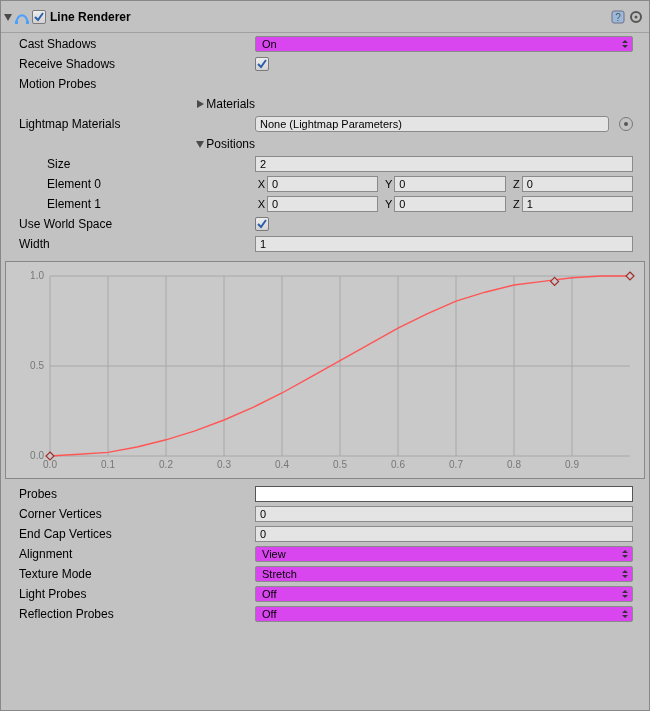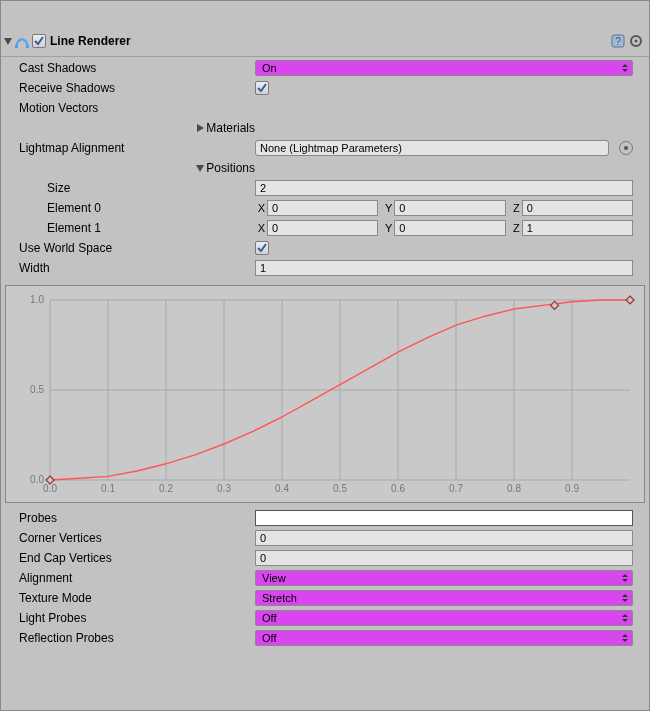--- a/index.html
+++ b/index.html
@@ -28,7 +28,6 @@
     background: #c2c2c2;
     border-bottom: 1px solid #a0a0a0;
     padding-left: 2px;
-    margin-top: 24px;
   }
   .fold { width: 10px; height: 10px; margin-right: 1px; fill:#4a4a4a; }
   .comp-icon {

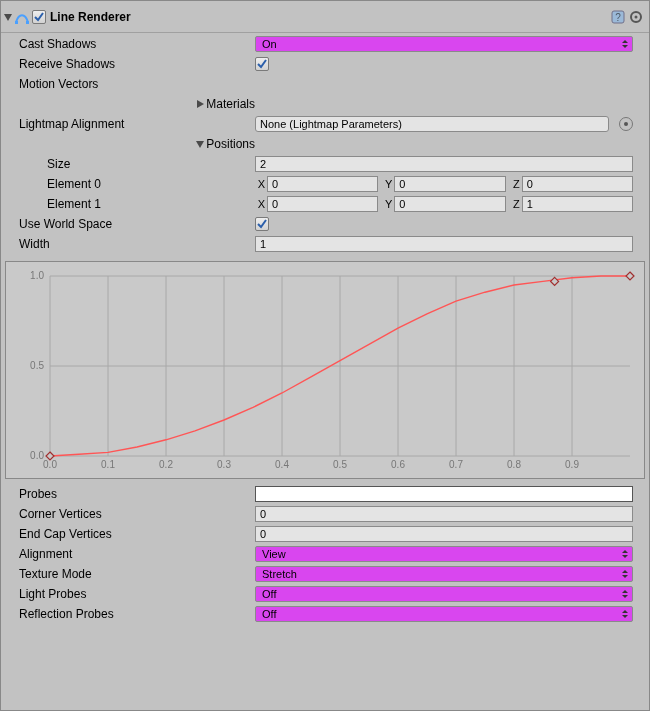--- a/index.html
+++ b/index.html
@@ -208,7 +208,7 @@
     </div>
 
     <div class="row">
-      <div class="lbl">Motion Vectors</div>
+      <div class="lbl">Motion Probes</div>
     </div>
 
     <div class="row">

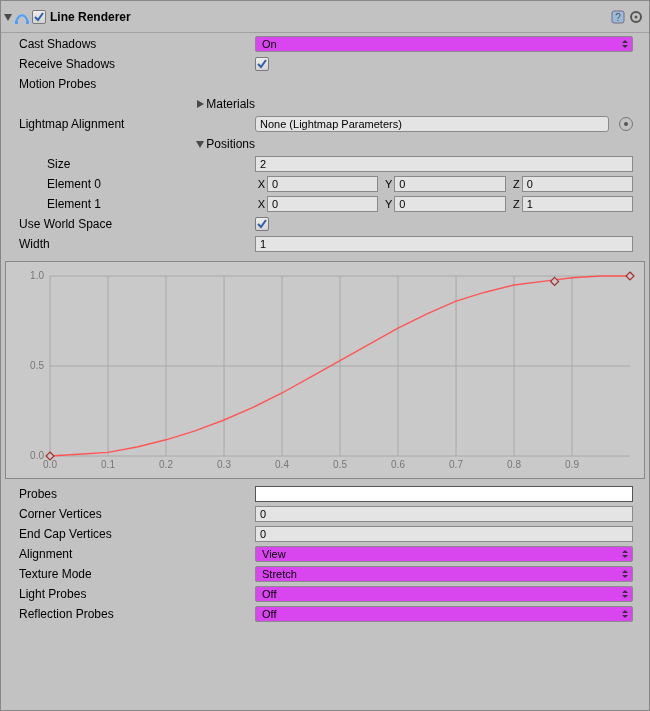--- a/index.html
+++ b/index.html
@@ -221,7 +221,7 @@
     </div>
 
     <div class="row">
-      <div class="lbl">Lightmap Alignment</div>
+      <div class="lbl">Lightmap Materials</div>
       <div class="val">
         <div class="objfield">
             <span>None (Lightmap Parameters)</span>

